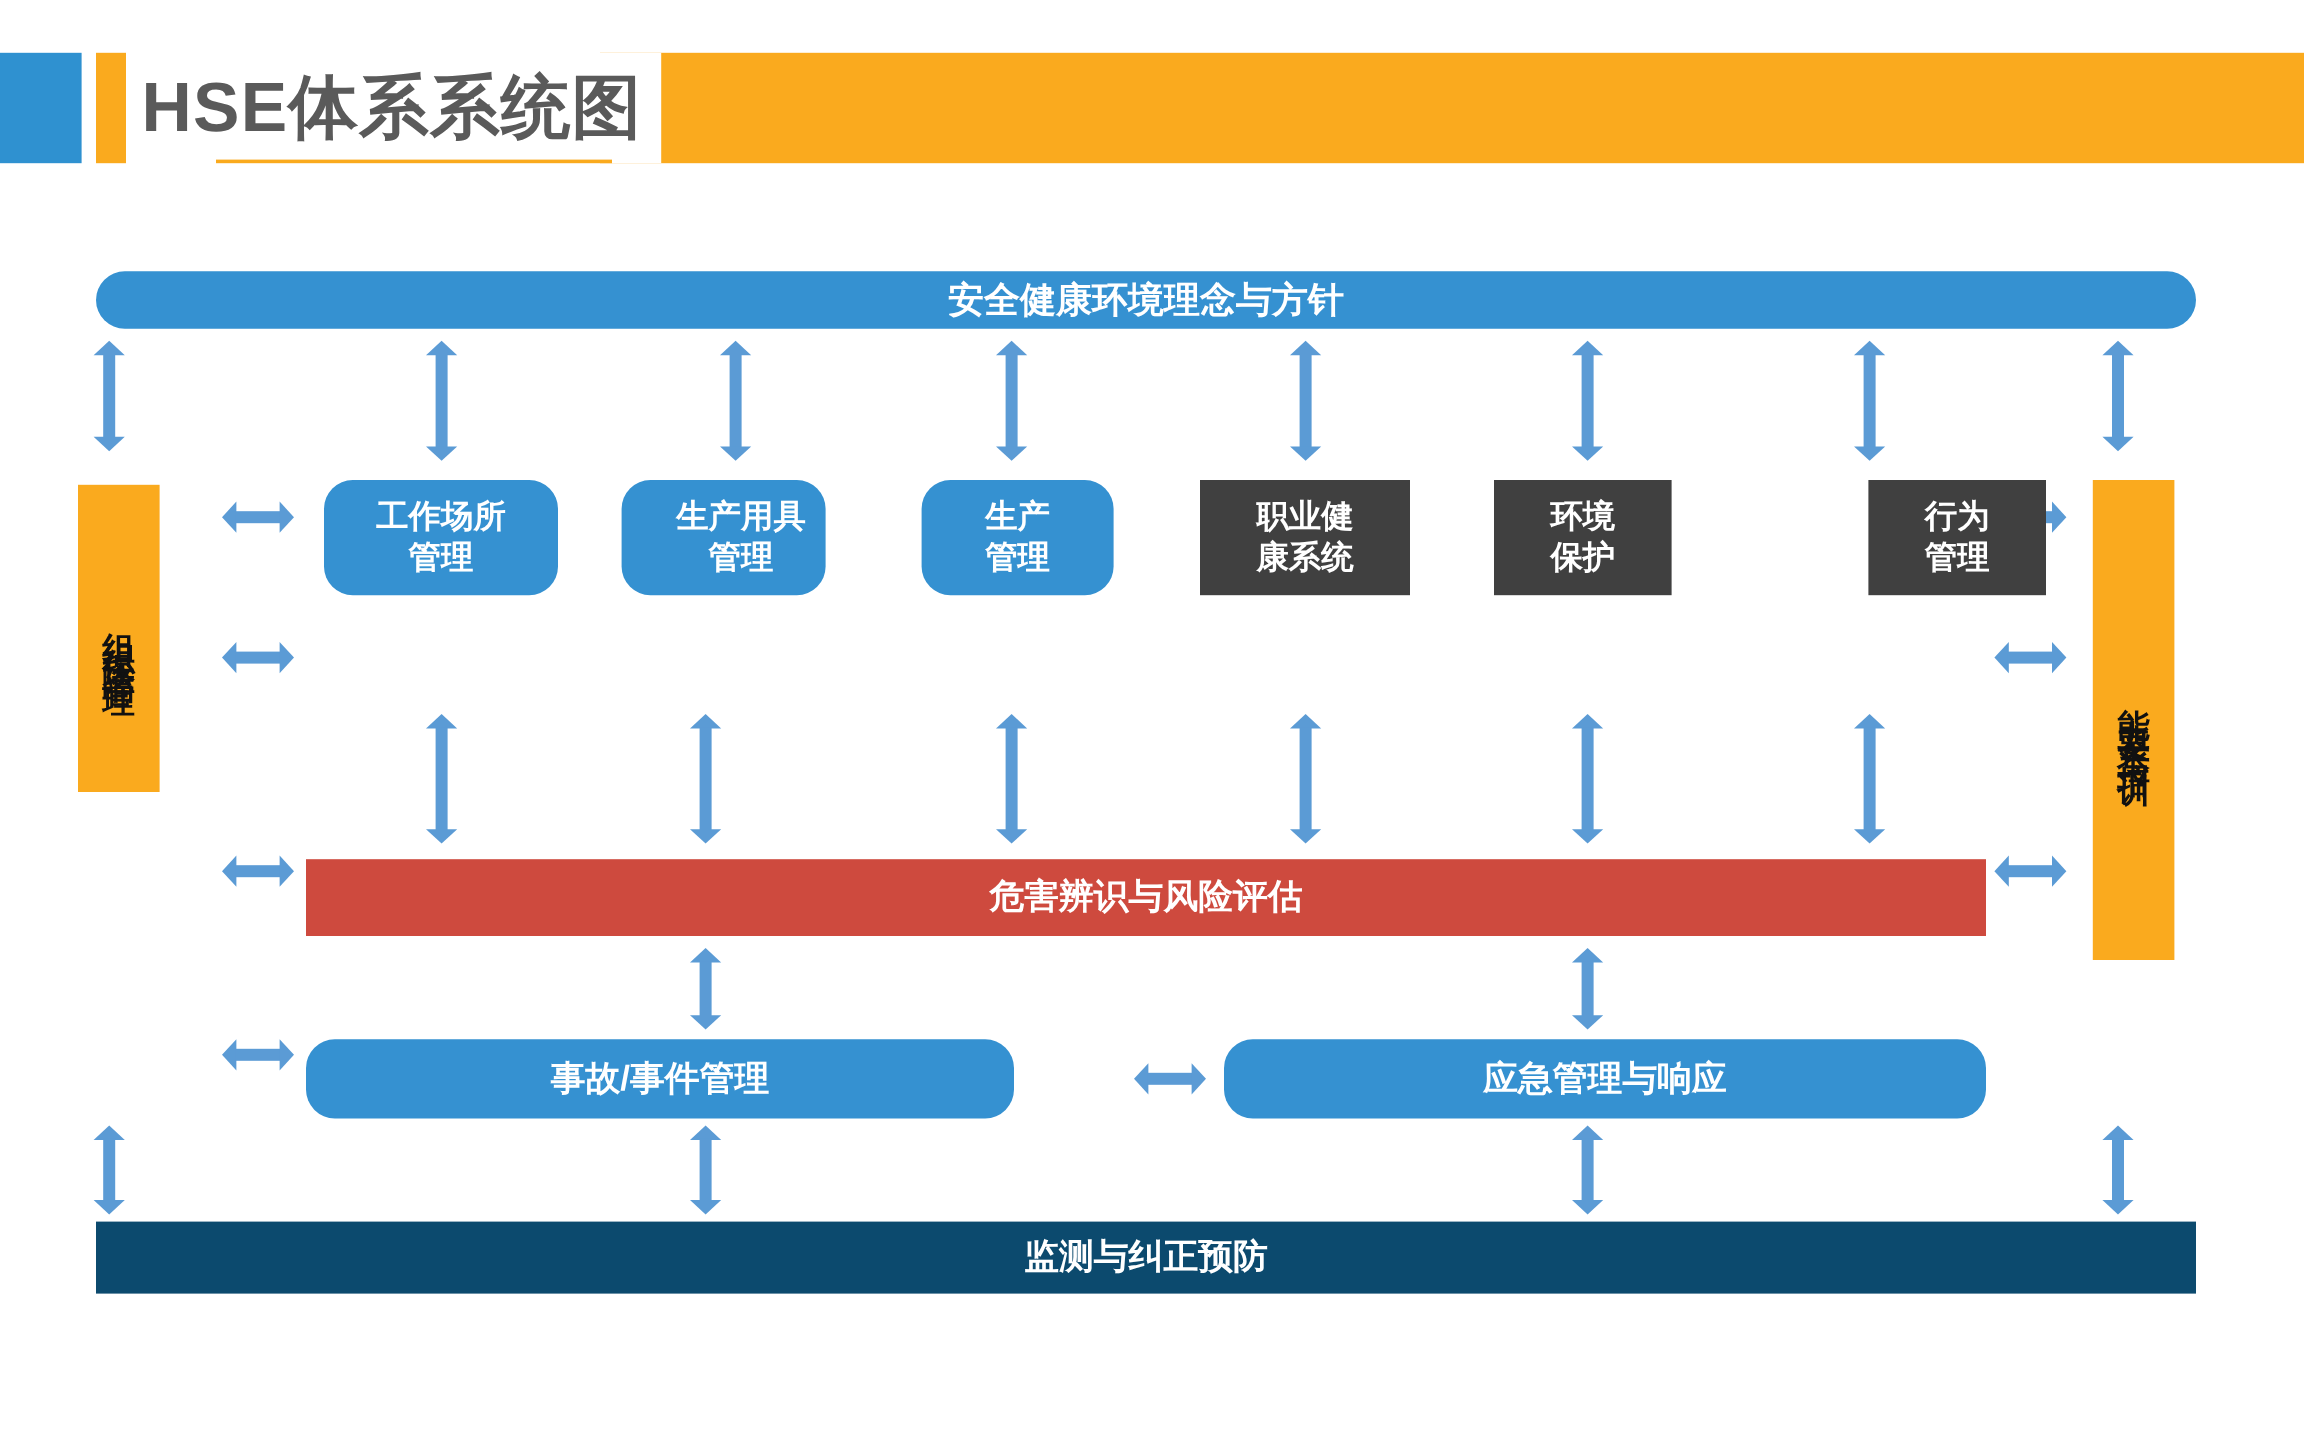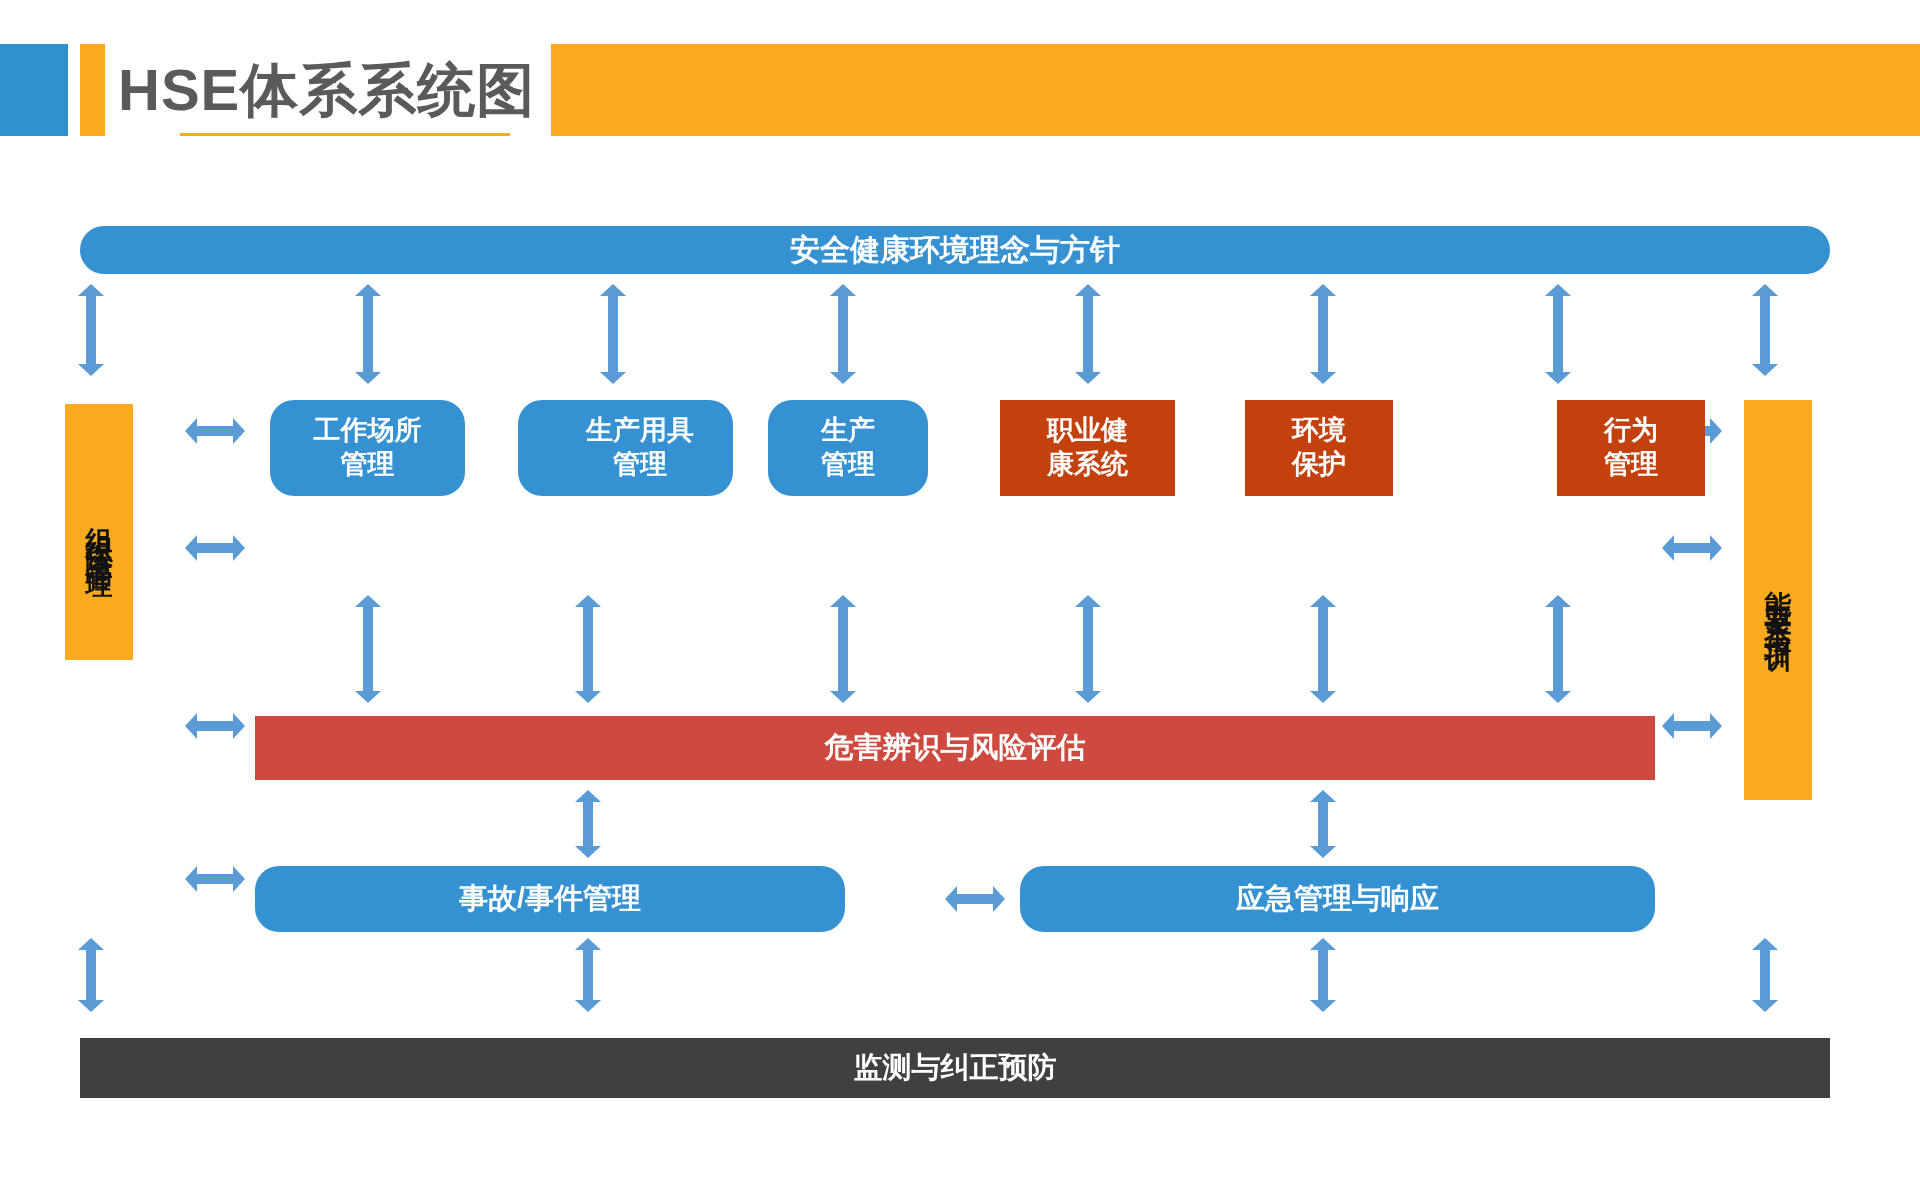--- a/index.html
+++ b/index.html
@@ -283,7 +283,7 @@
         <span>管理</span></span>
 </div>
 
-<div class="bar bar-blue module-box" style="left:518px; width:215px;padding-left:37px;">
+<div class="bar bar-blue module-box" style="left:518px; width:170px;padding-left:37px;">
   <span><span>生产用具</span><br>
         <span>管理</span></span>
 </div>

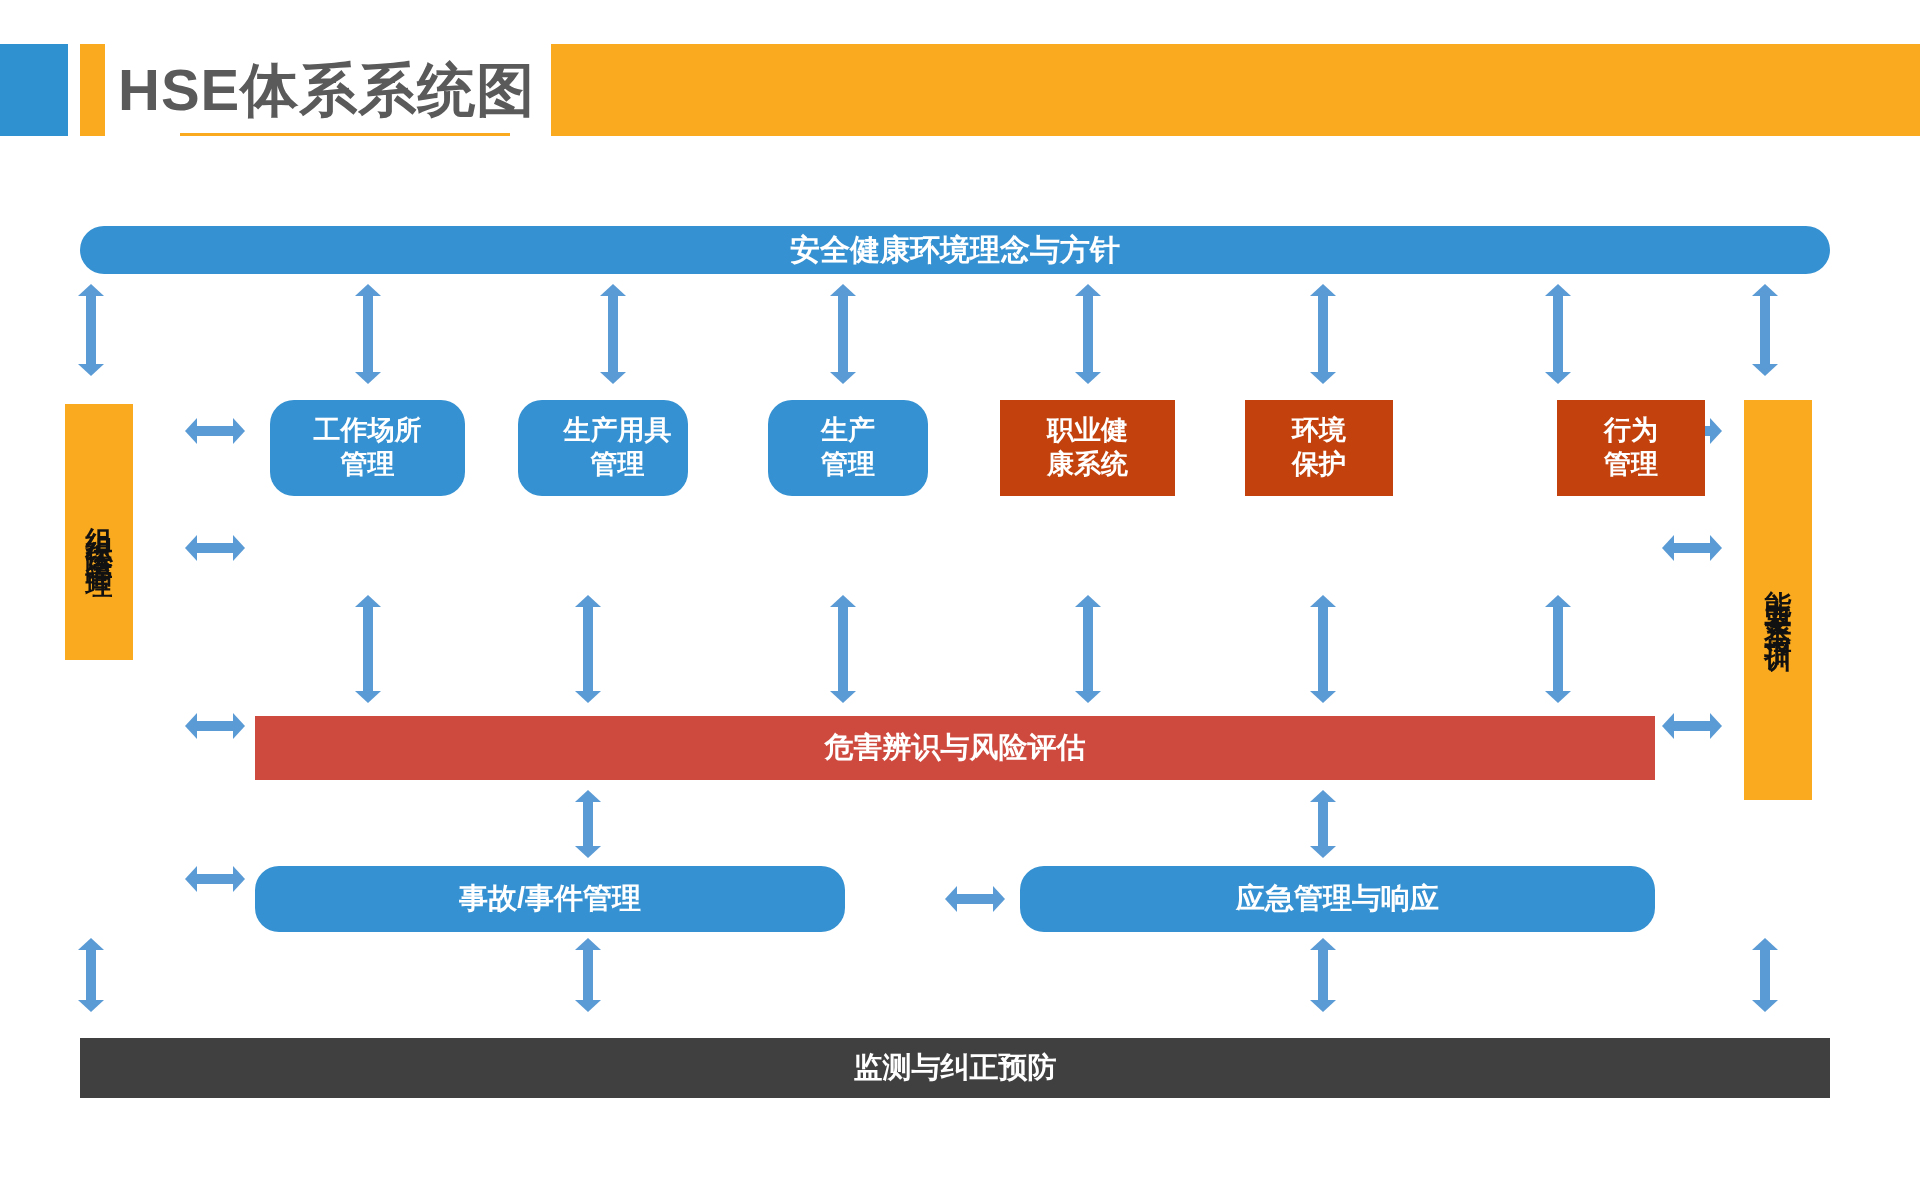--- a/index.html
+++ b/index.html
@@ -73,7 +73,7 @@
     box-sizing: border-box;
   }
   .bar-blue   { background: #3591d1; border-radius: 24px; }
-  .bar-blue-d { background: #c2410c; }
+  .bar-blue-d { background: #404040; }
   .bar-red    { background: #ce4a3e; }
   .bar-orange { background: #404040; margin-top: 20px; }
 

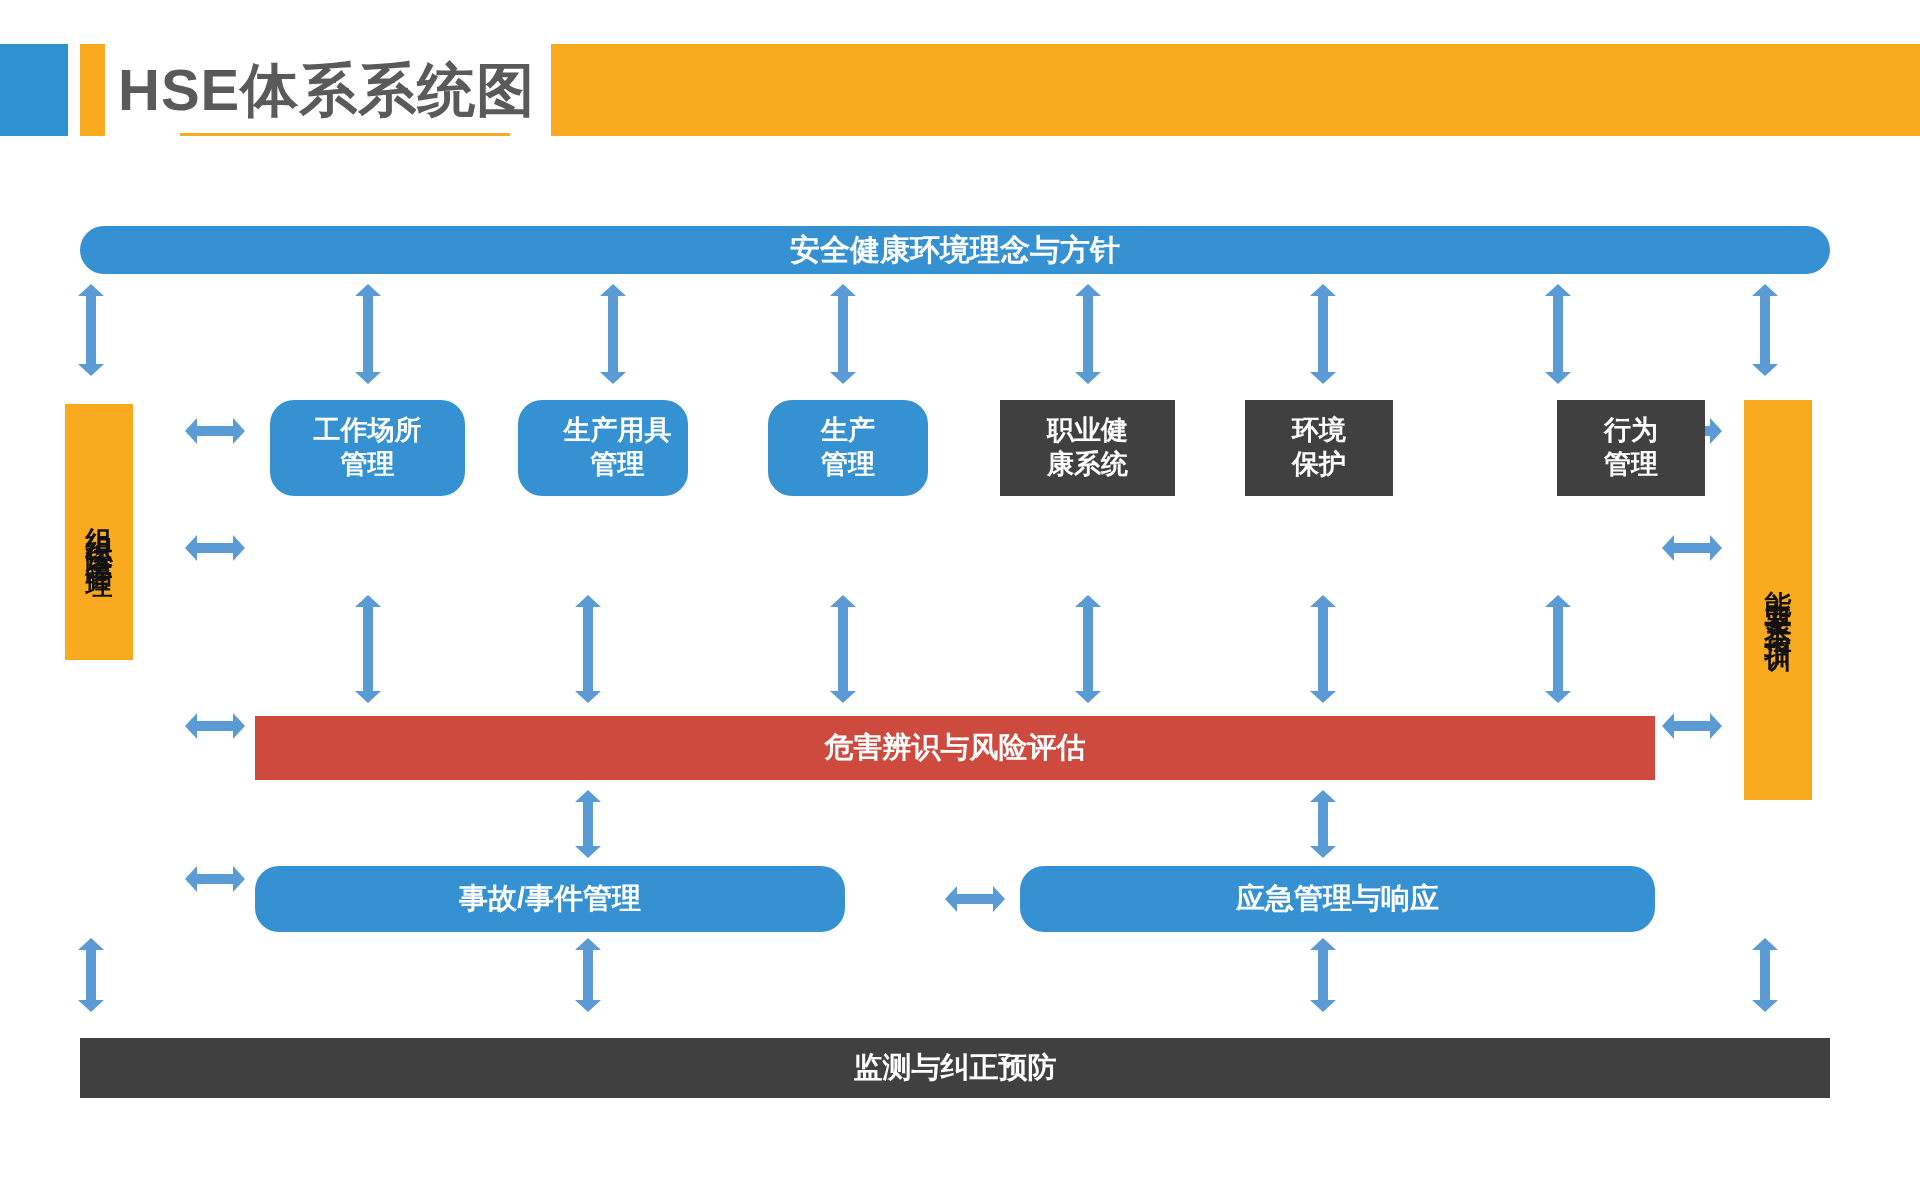--- a/index.html
+++ b/index.html
@@ -75,7 +75,7 @@
   .bar-blue   { background: #3591d1; border-radius: 24px; }
   .bar-blue-d { background: #404040; }
   .bar-red    { background: #ce4a3e; }
-  .bar-orange { background: #404040; margin-top: 20px; }
+  .bar-orange { background: #0c4a6e; }
 
   #policy-bar {
     left: 80px; top: 226px;

